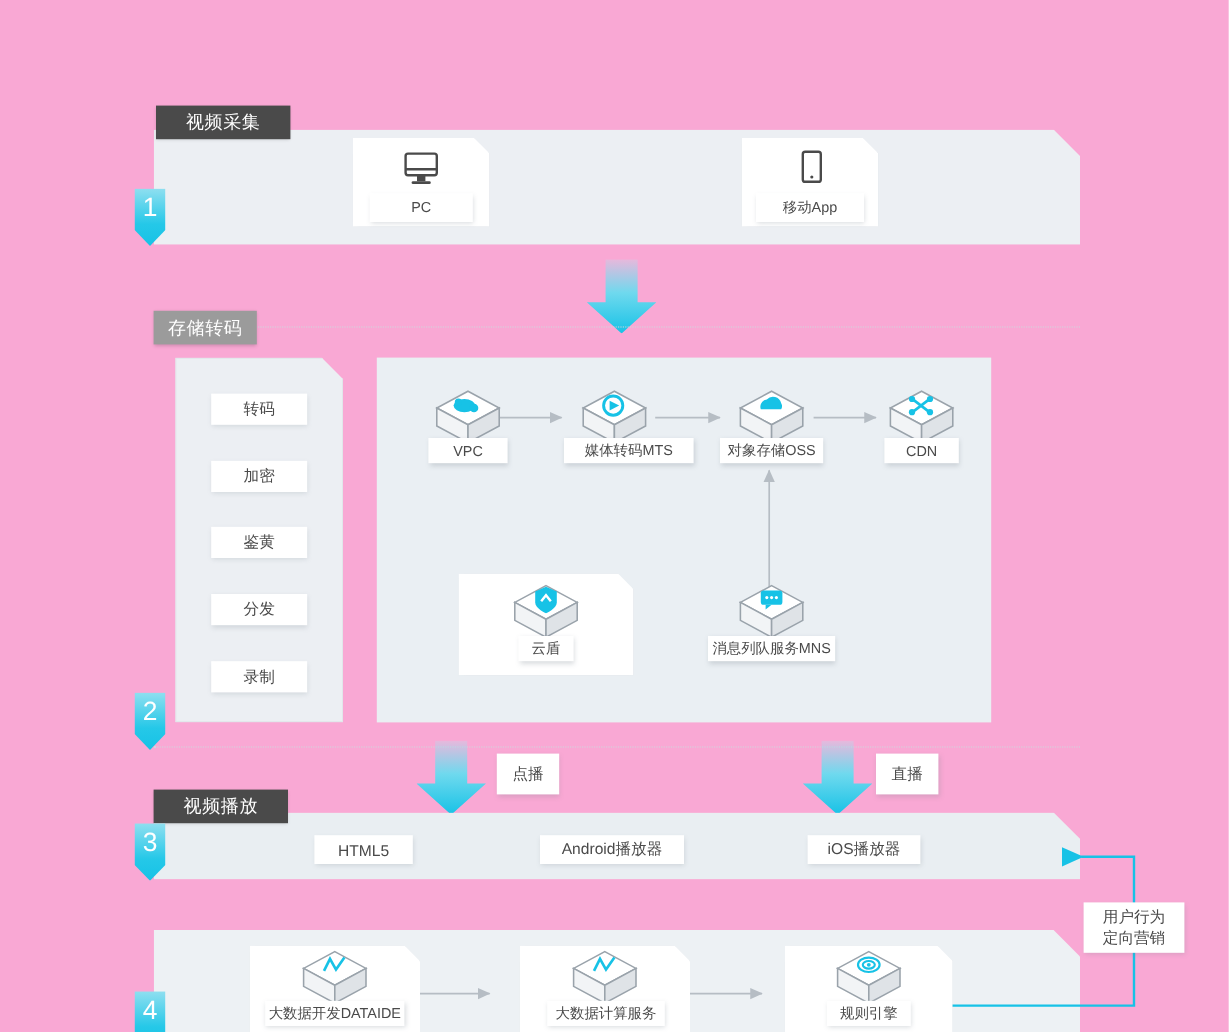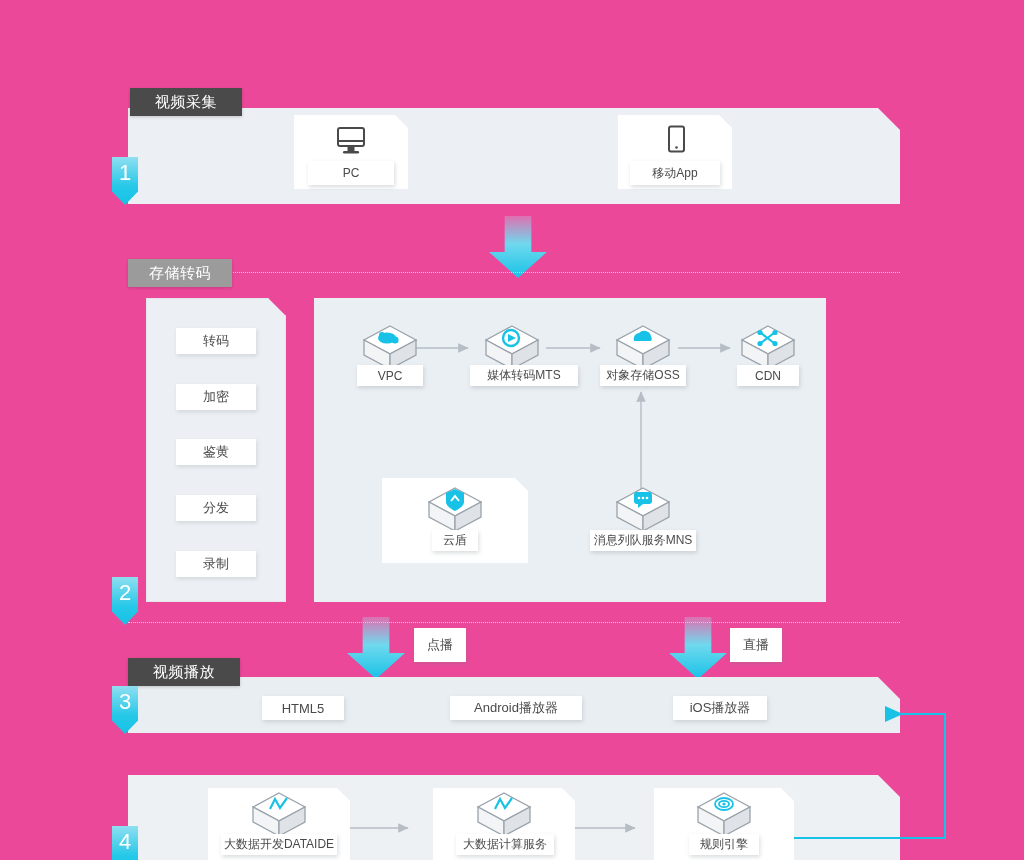--- a/index.html
+++ b/index.html
@@ -15,7 +15,7 @@
   #stage {
     position: absolute; left: 0; top: 0;
     width: 1024px; height: 860px;
-    background: #ec4899;
+    background: #f9a8d4;
   }
 
   

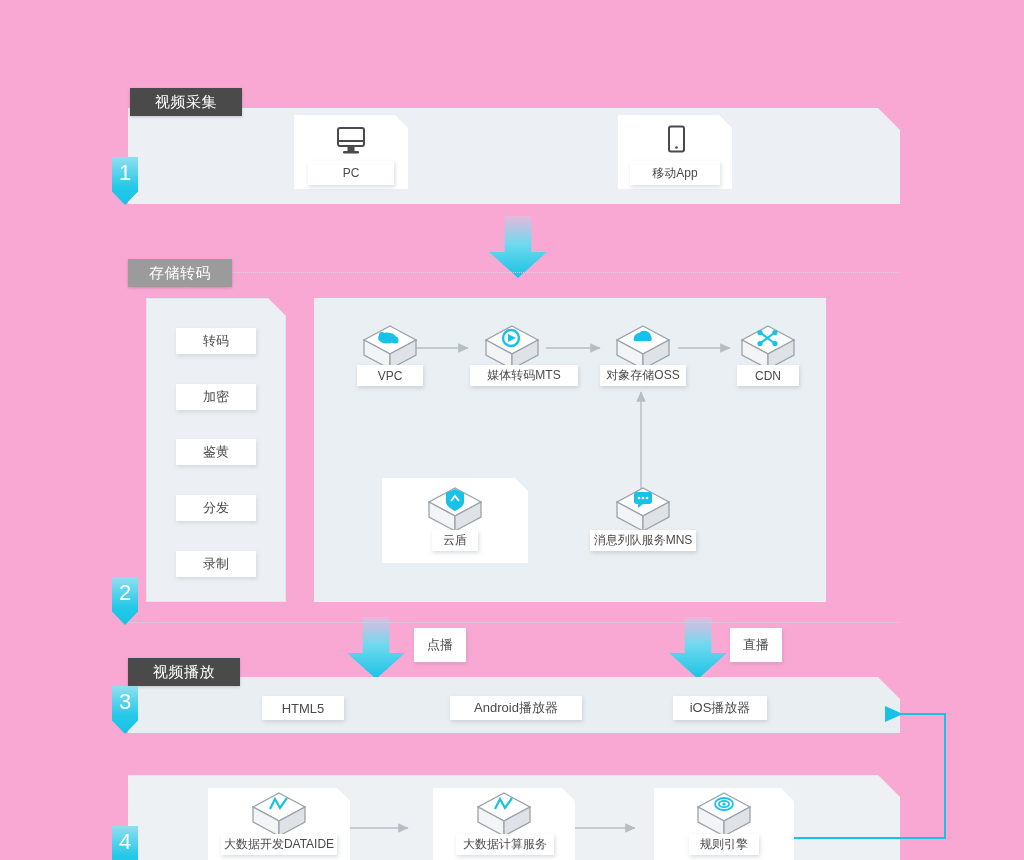--- a/index.html
+++ b/index.html
@@ -172,7 +172,7 @@
 
   <div class="divider" style="left:128px; top:272px; width:772px;"></div>
 
-  <div class="sec-tag light" style="left:128px; top:259px; width:104px;">
+  <div class="sec-tag light" style="left:128px; top:259px; width:86px;">
     <span>存储转码</span>
   </div>
 

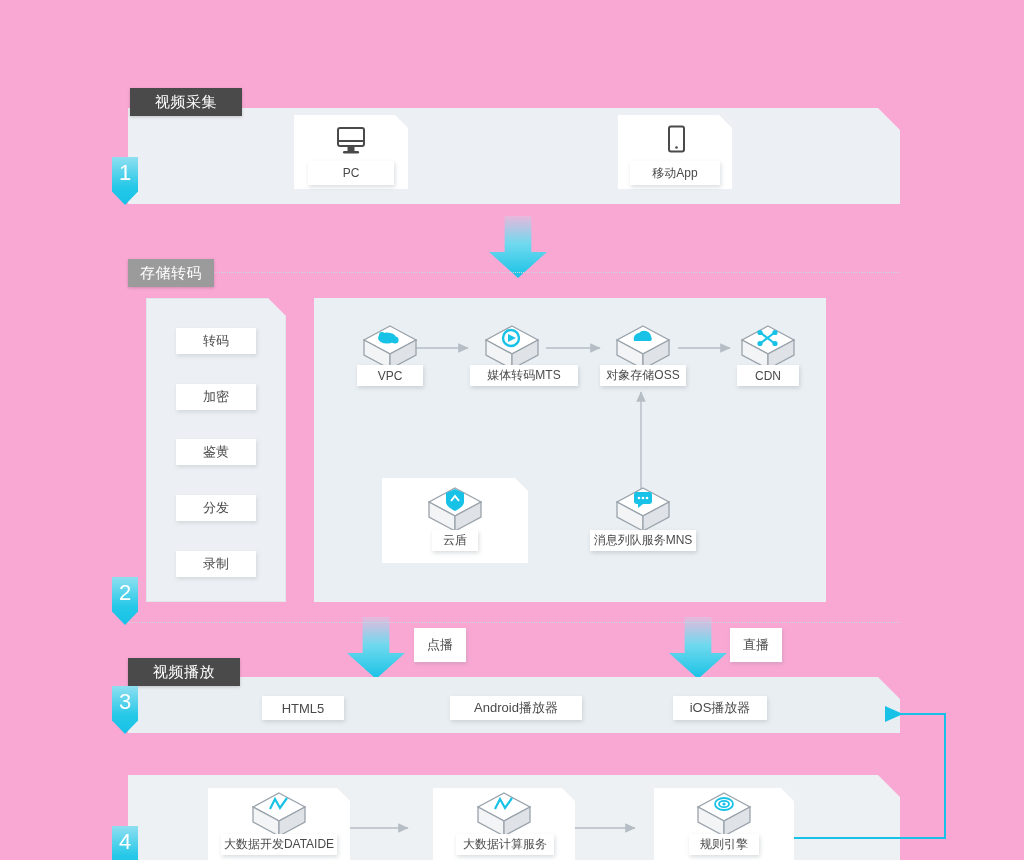--- a/index.html
+++ b/index.html
@@ -338,7 +338,7 @@
   <div class="chip" style="left:262px; top:696px; width:82px; height:24px;">
     <span>HTML5</span>
   </div>
-  <div class="chip" style="left:450px; top:696px; width:132px; height:24px;">
+  <div class="chip" style="left:450px; top:696px; width:120px; height:24px;">
     <span>Android播放器</span>
   </div>
   <div class="chip" style="left:673px; top:696px; width:94px; height:24px;">

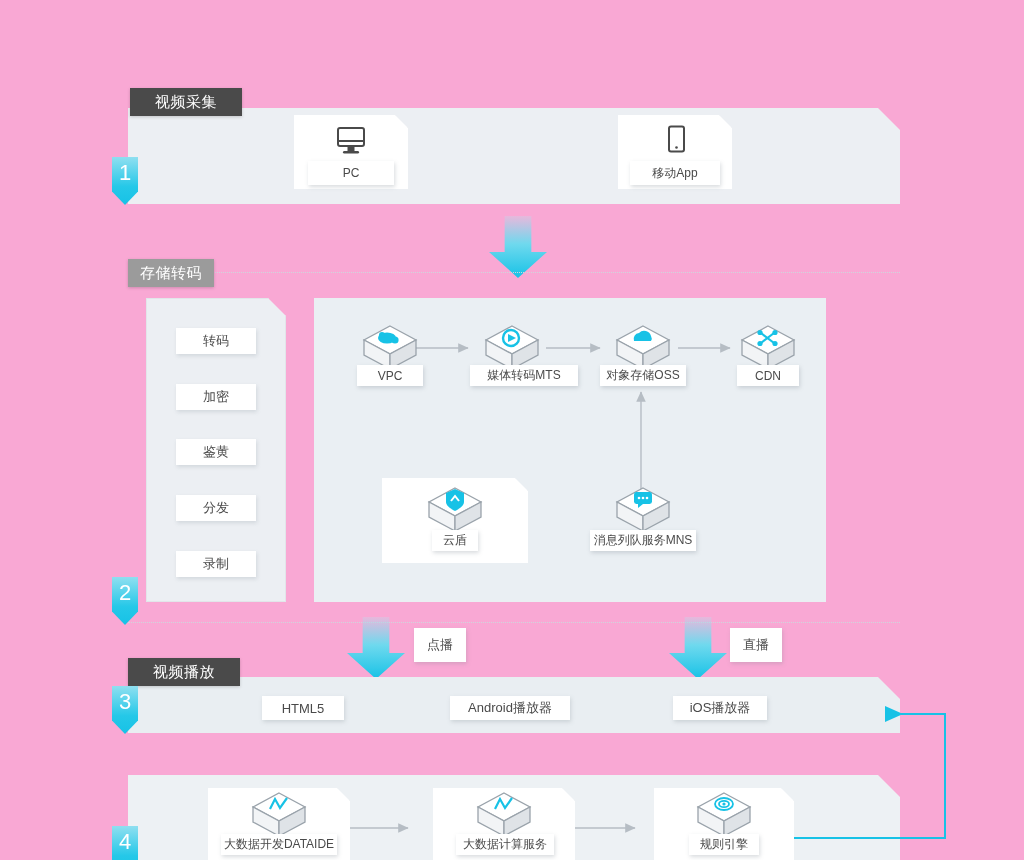--- a/index.html
+++ b/index.html
@@ -399,6 +399,10 @@
     <span>规则引擎</span>
   </div>
 
+  <div class="chip multi" style="left:903px; top:752px; width:84px; height:42px;">
+    <span>用户行为</span>
+    <span>定向营销</span>
+  </div>
 
 </div>
 

